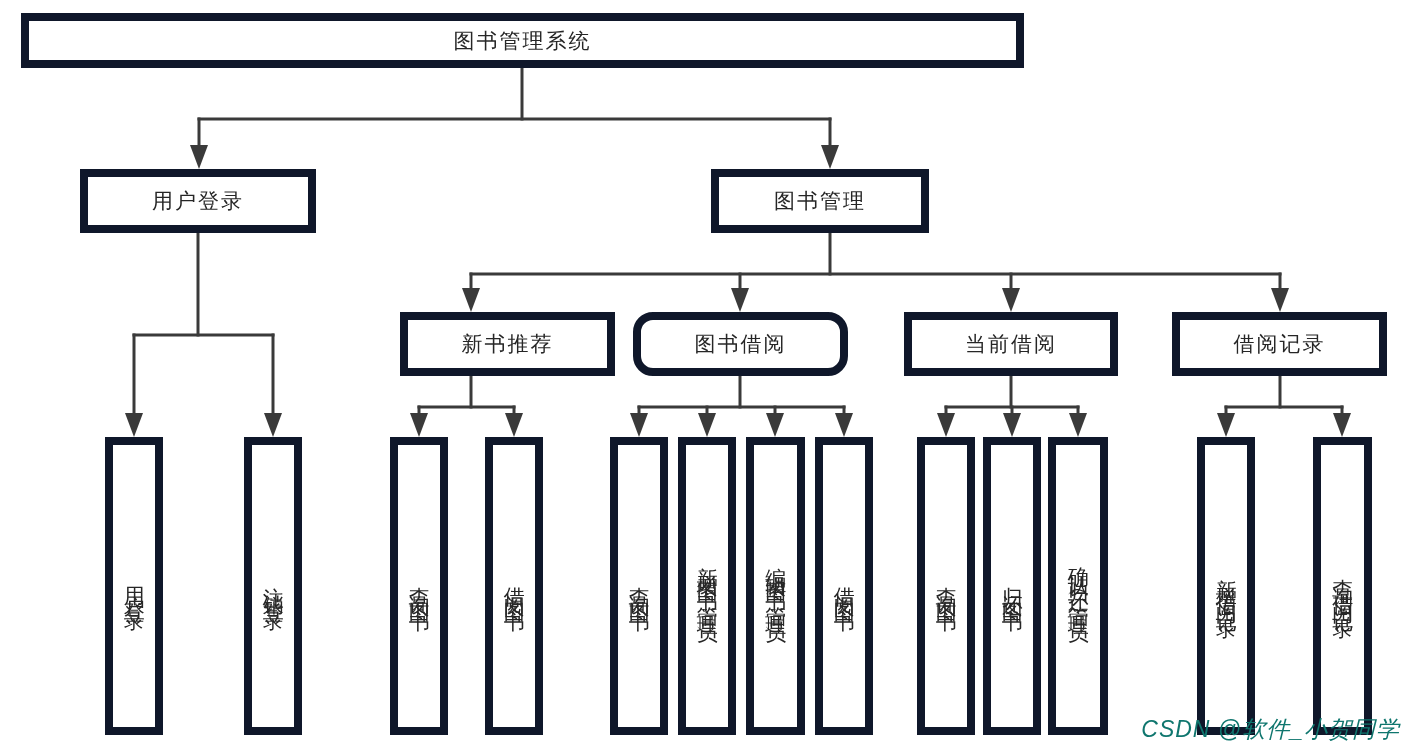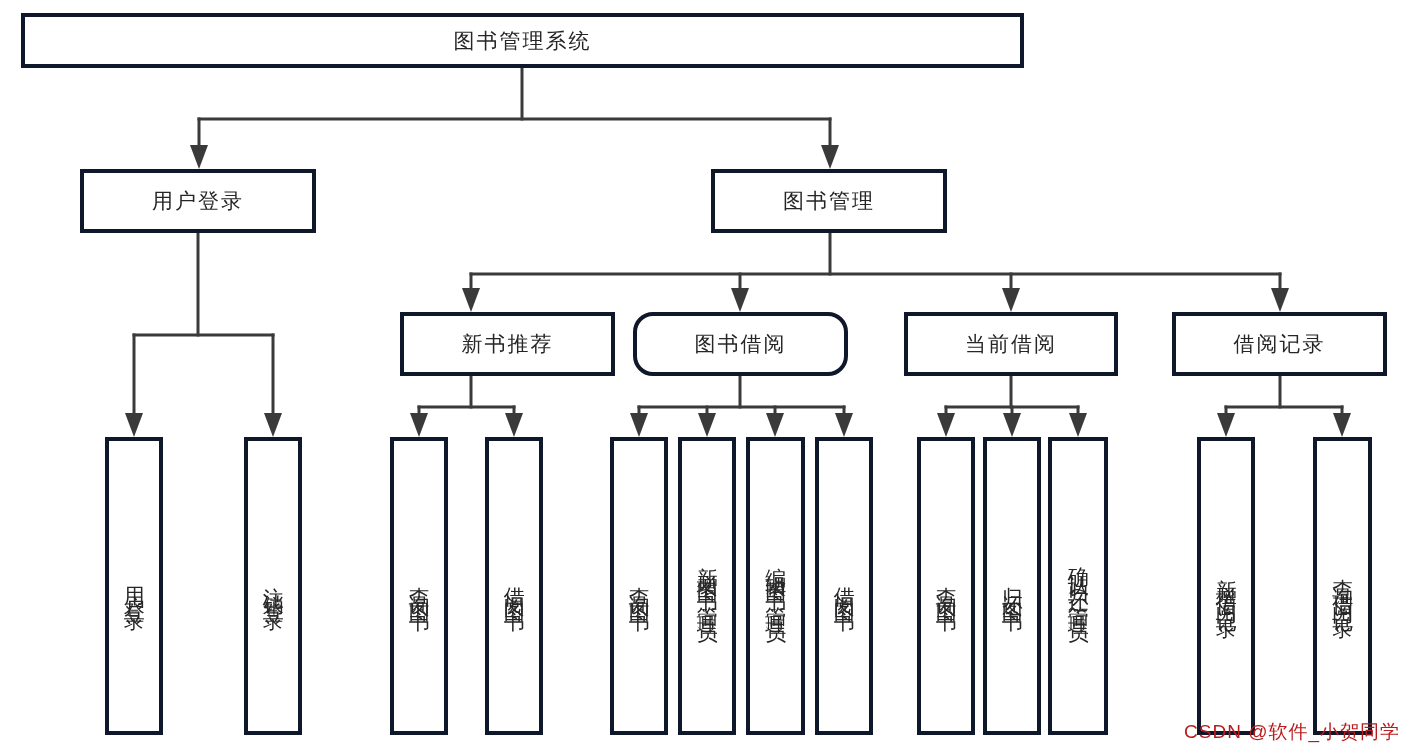--- a/index.html
+++ b/index.html
@@ -21,7 +21,7 @@
     position: absolute;
     box-sizing: border-box;
     background: #ffffff;
-    border: 4px solid #0f172a;
+    border: 8px solid #0f172a;
     display: flex;
     align-items: center;
     justify-content: center;

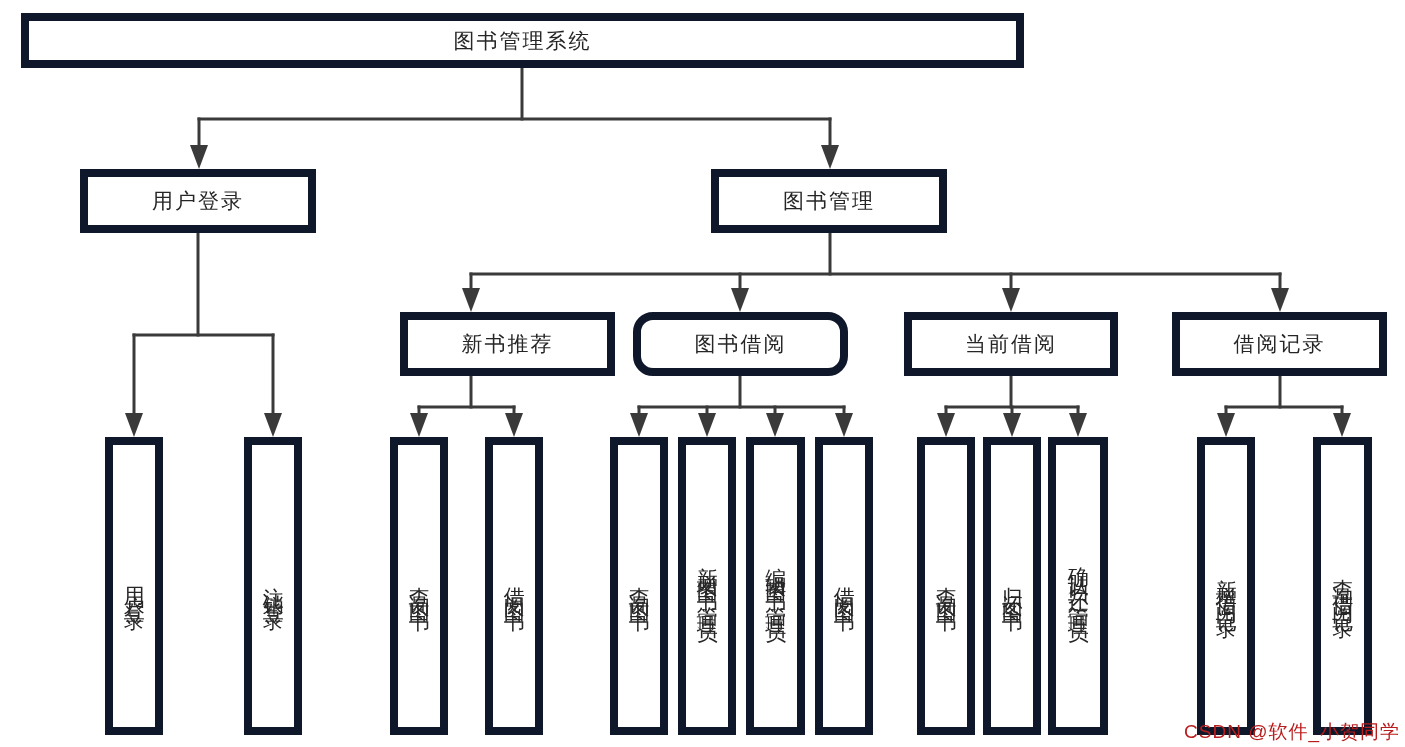--- a/index.html
+++ b/index.html
@@ -130,7 +130,7 @@
   <div class="node" style="left:80px; top:169px; width:236px; height:64px;">
     <span class="htext">用户登录</span>
   </div>
-  <div class="node" style="left:711px; top:169px; width:236px; height:64px;">
+  <div class="node" style="left:711px; top:169px; width:218px; height:64px;">
     <span class="htext">图书管理</span>
   </div>
 

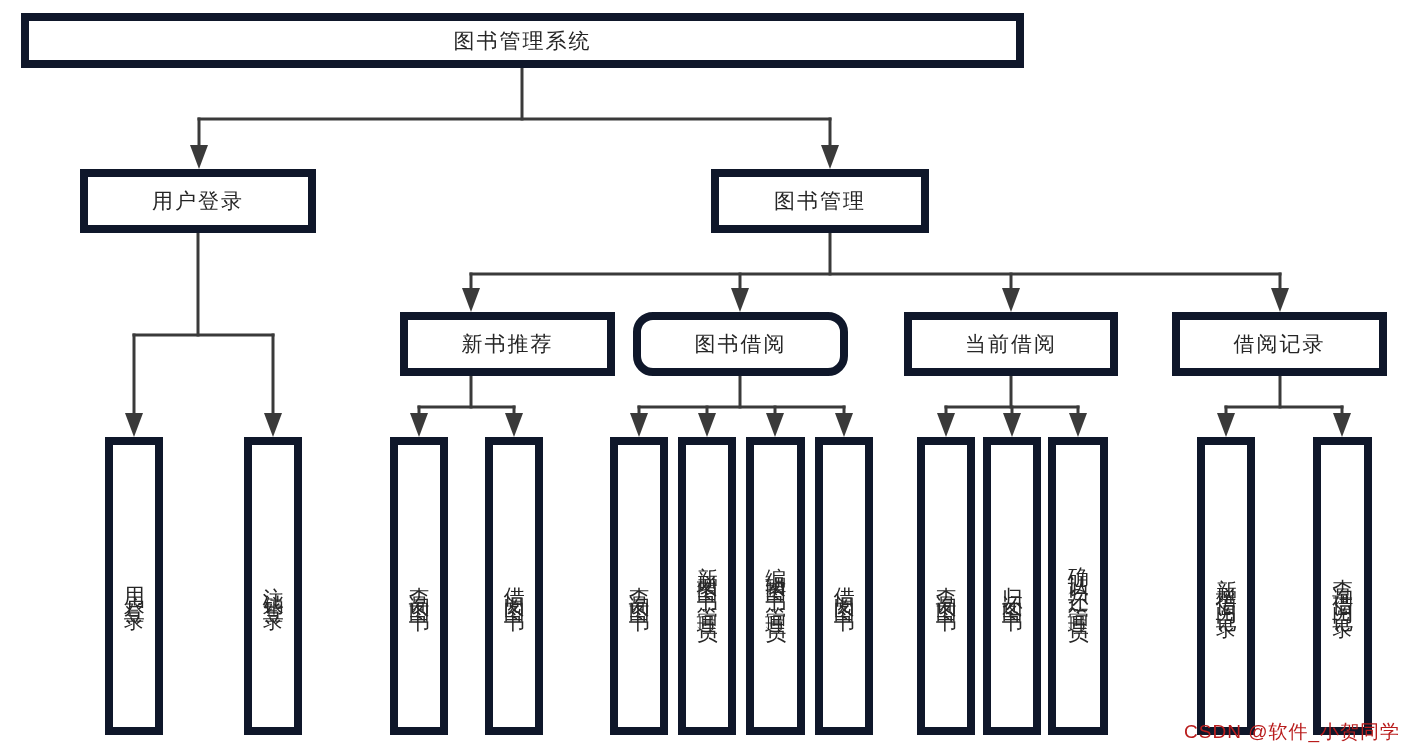--- a/index.html
+++ b/index.html
@@ -45,11 +45,12 @@
     position: absolute;
     right: 5px;
     bottom: 2px;
-    font-size: 19px;
+    font-size: 23px;
     letter-spacing: 1px;
-    color: #b91c1c;
+    color: #0f766e;
     z-index: 10;
     white-space: nowrap;
+    font-style: italic;
   }
 </style>
 </head>

